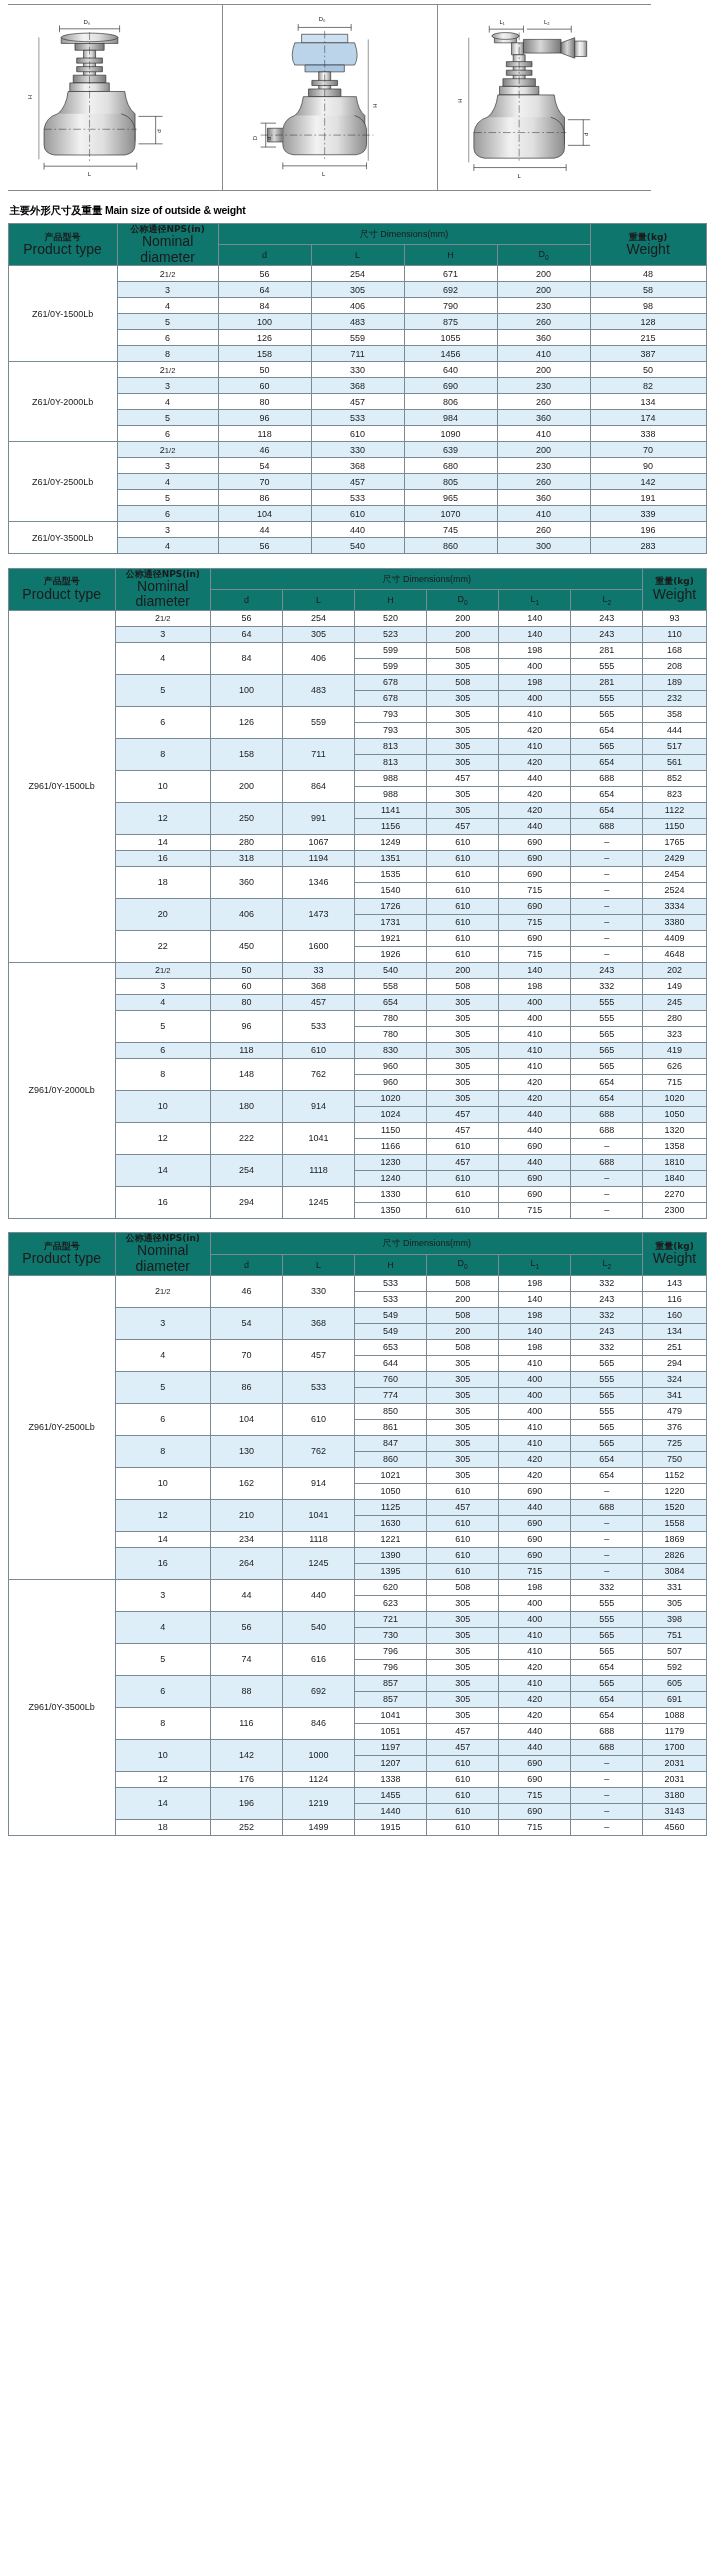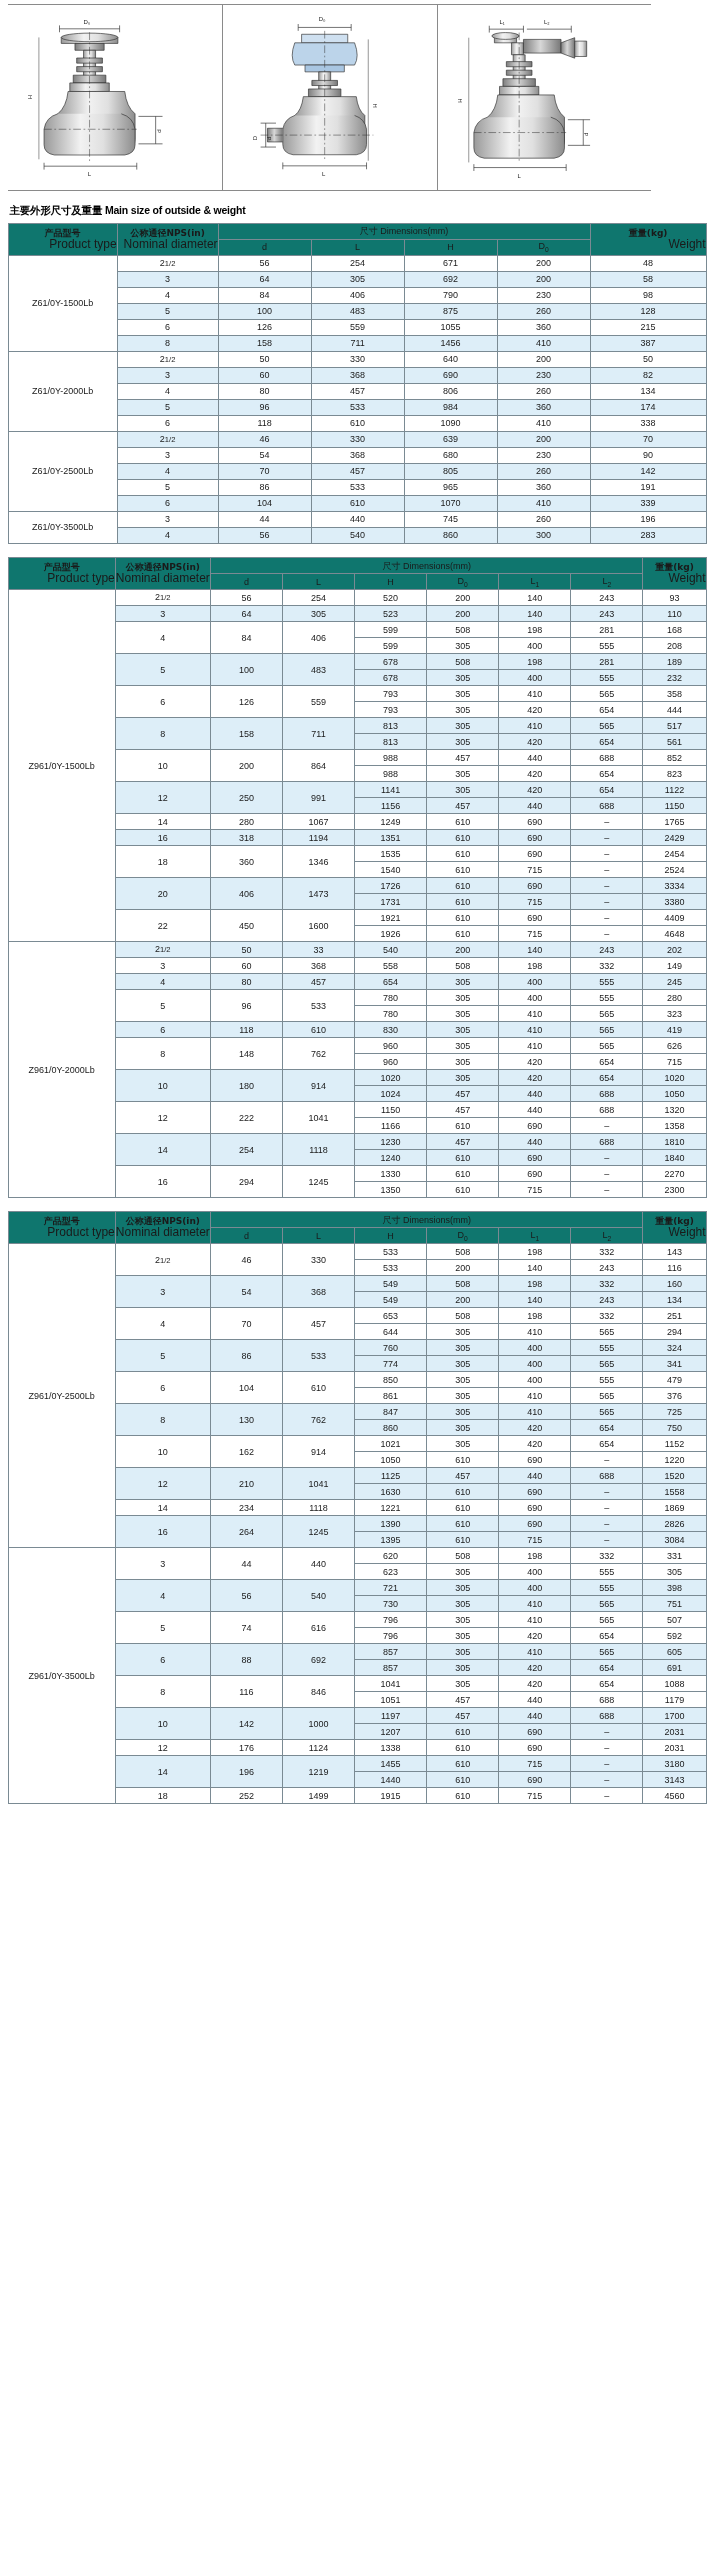--- a/index.html
+++ b/index.html
@@ -62,7 +62,7 @@
     font-weight:normal;
   }
   thead .hcn { font-family:"DejaVu Sans", sans-serif; font-weight:bold; font-size:9px; display:block; }
-  thead .hen { display:block; font-size:12px;text-align:right; }
+  thead .hen { display:block; font-size:14px; }
   thead .hmix { font-size:9px; }
   td.typecell { font-size:9px; white-space:nowrap; }
   td.zebra, th.zebra { background:#ddeef8; }

